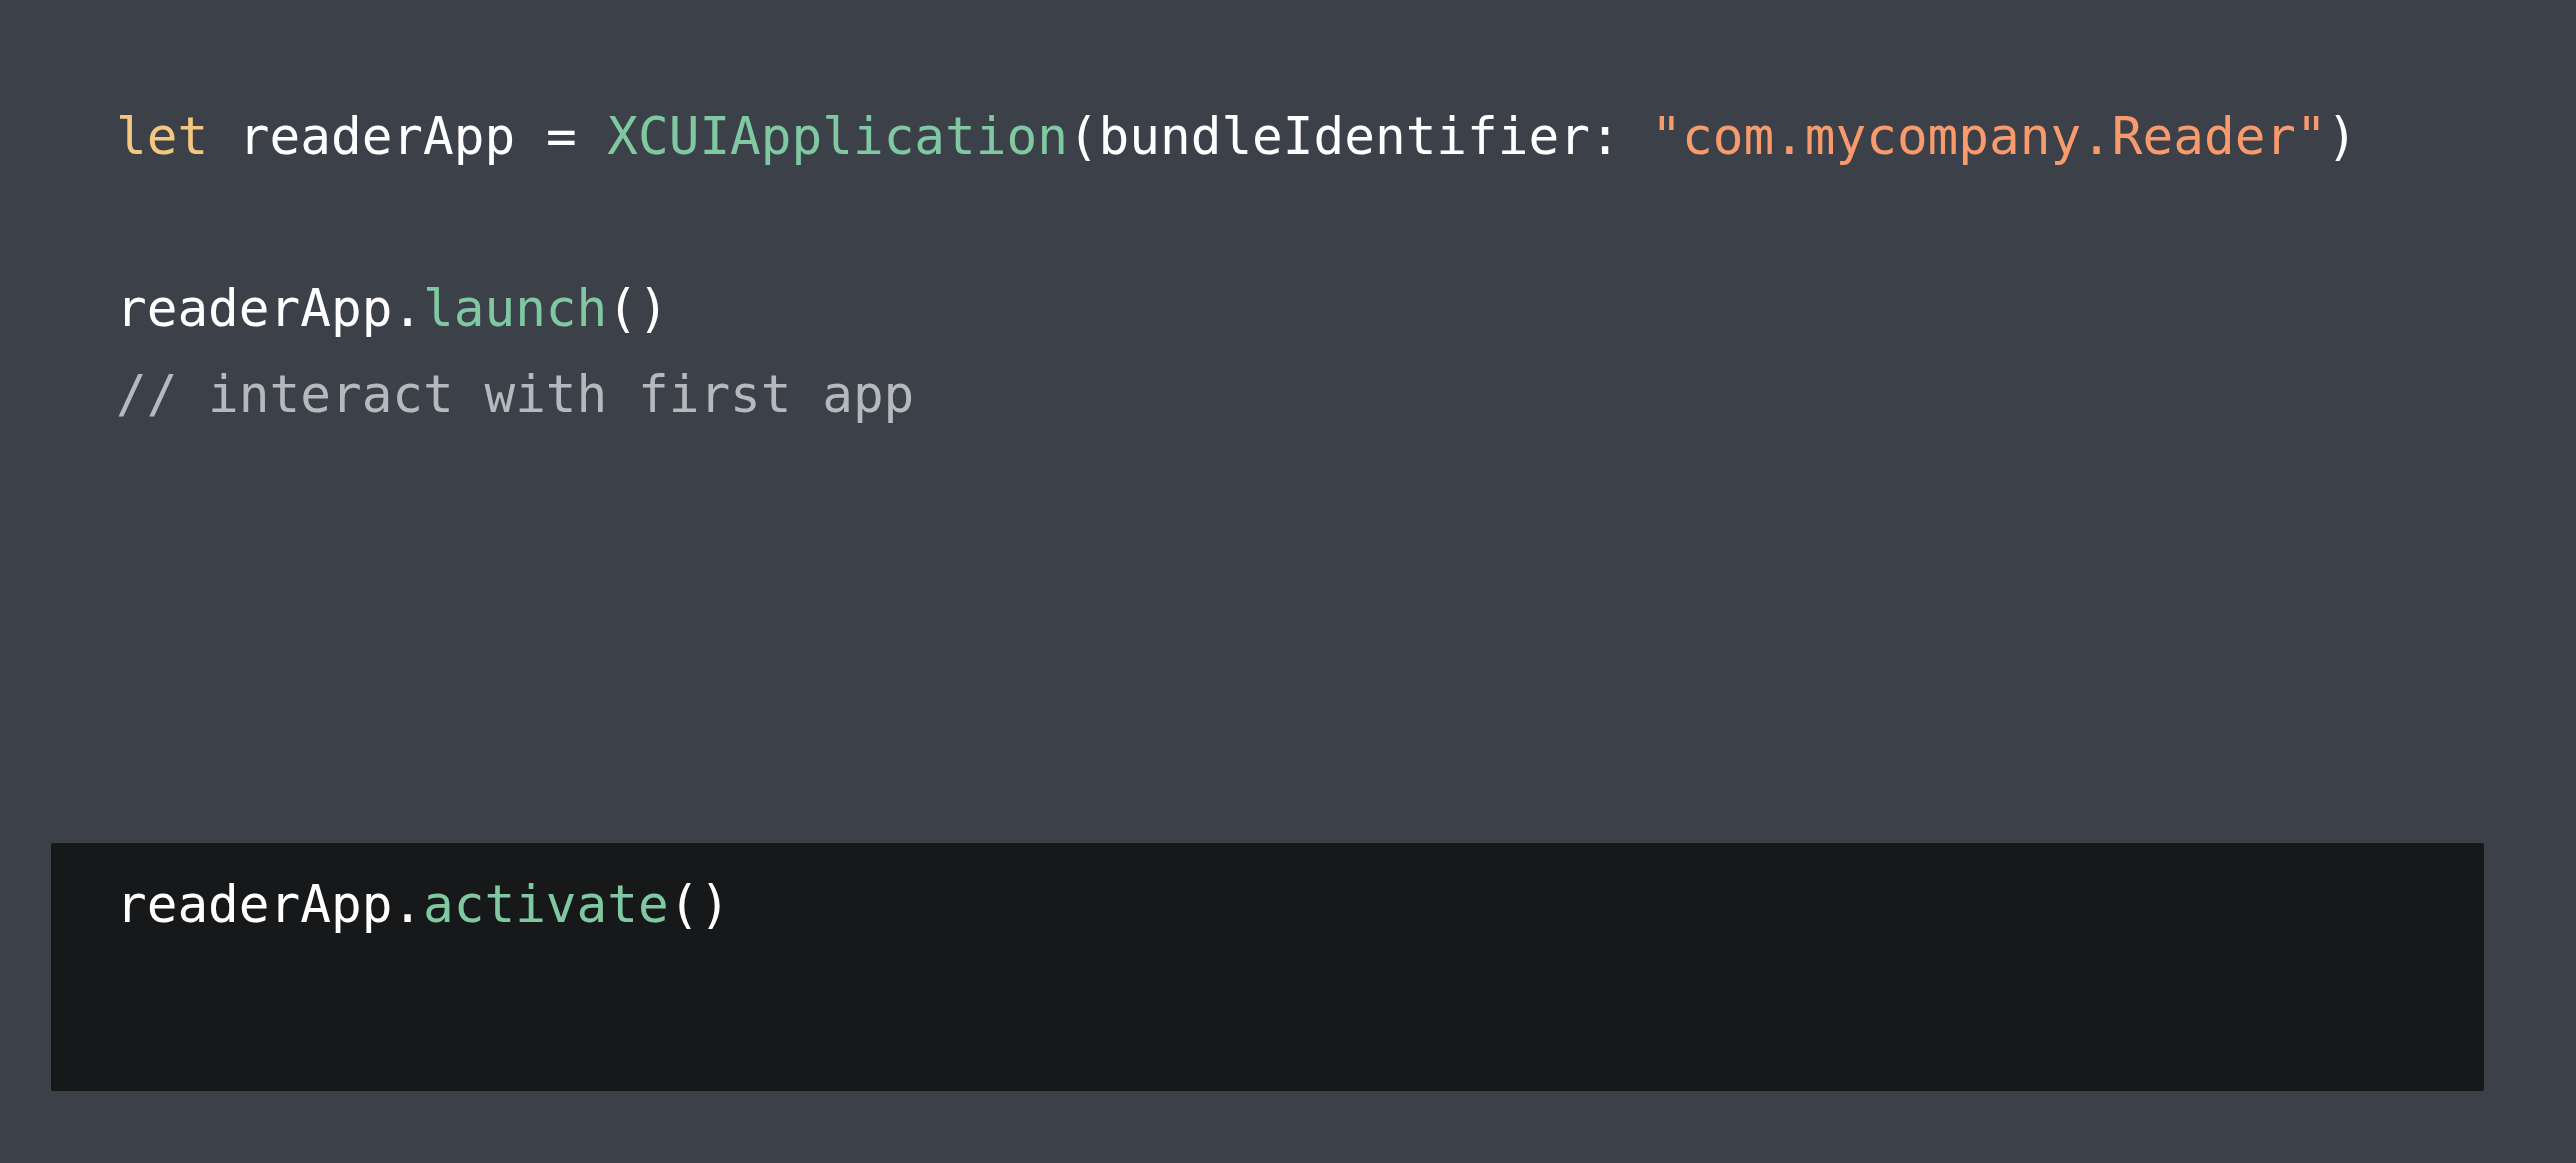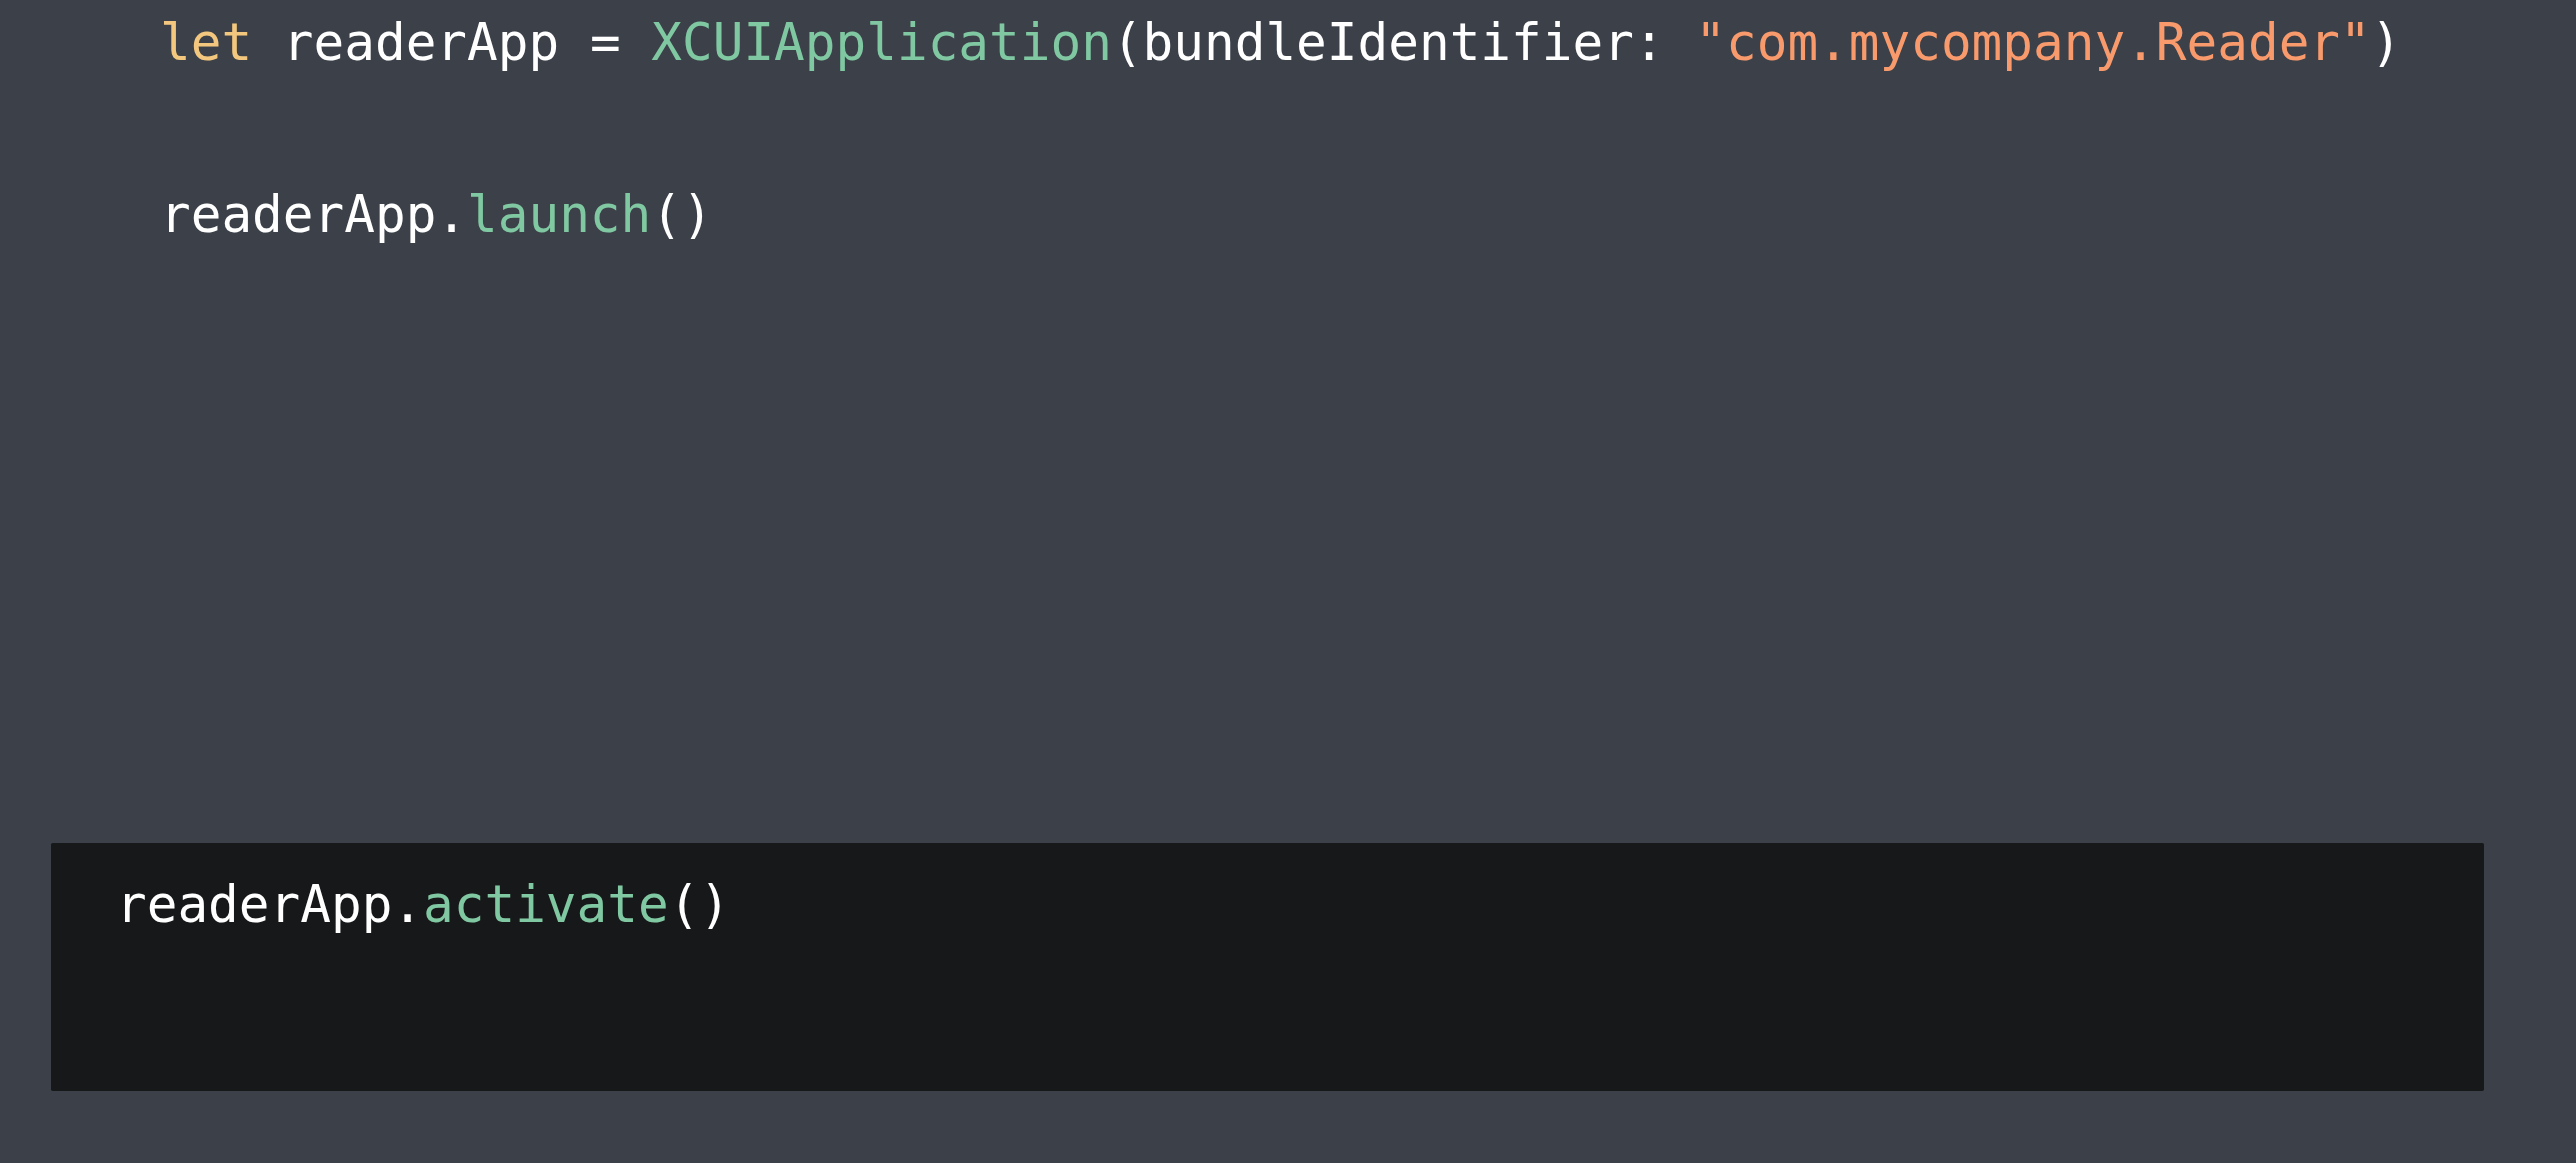--- a/index.html
+++ b/index.html
@@ -28,8 +28,8 @@
     left: 0;
     top: 0;
     width: 2364px;
+    padding-top: 94px;
     box-sizing: border-box;
-    margin-left: 44px;
   }
 
   .code-line {

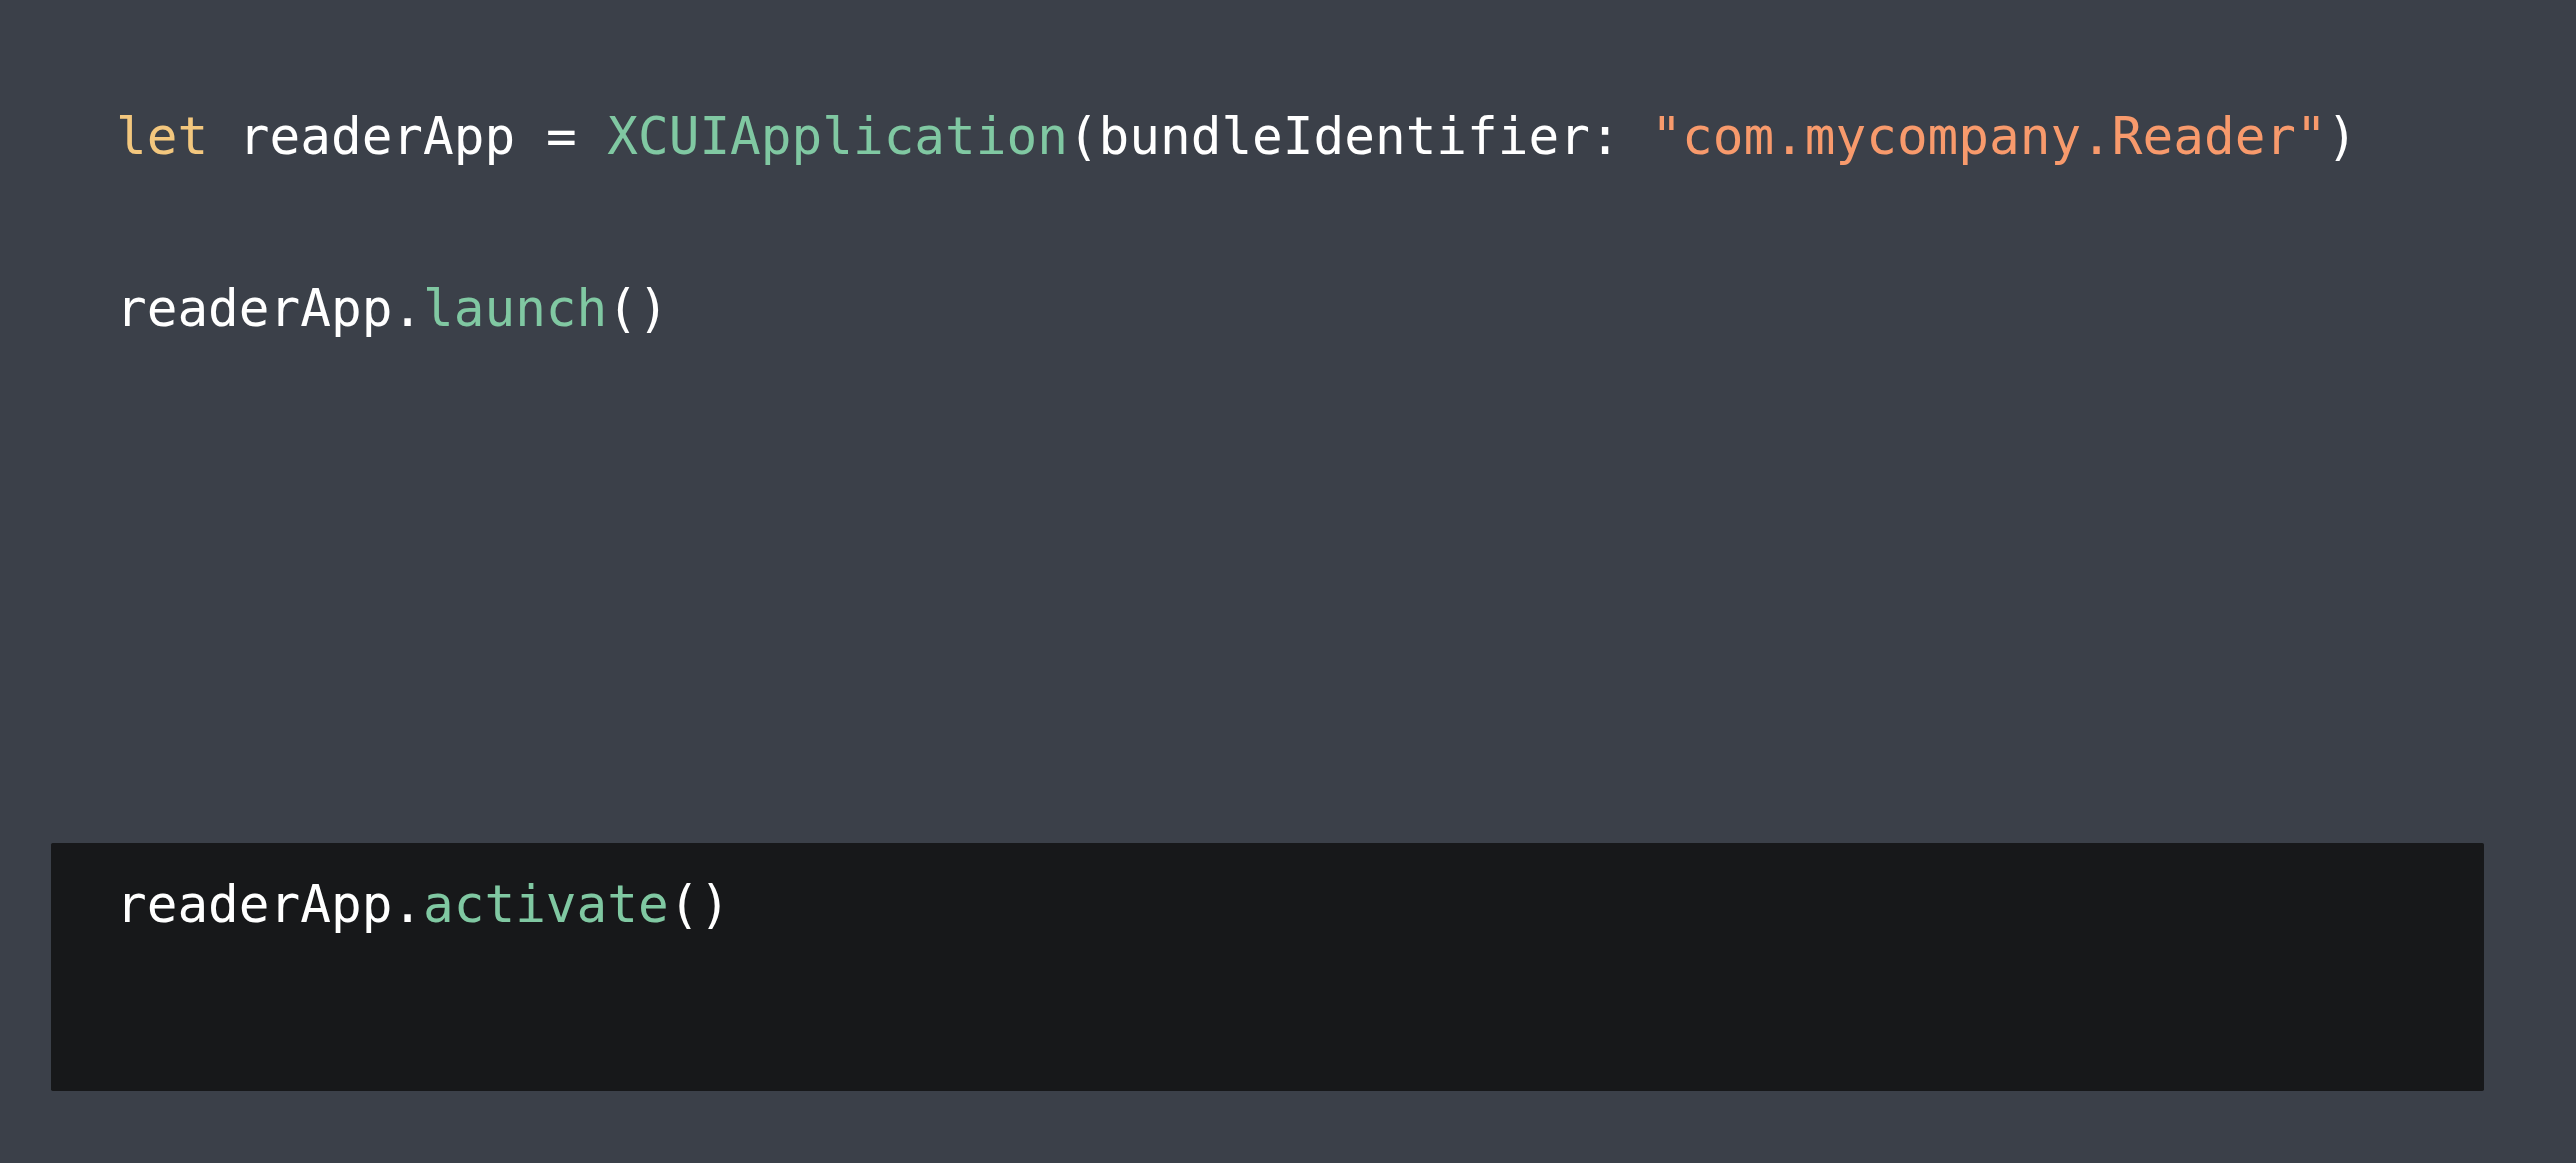--- a/index.html
+++ b/index.html
@@ -101,6 +101,7 @@
 
     <div class="code-line"><span class="tok-plain">readerApp.</span><span class="tok-fn">launch</span><span class="tok-punct">()</span></div>
 
+    <div class="code-line"><span class="tok-comment">// interact with first app</span></div>
 
     <div class="code-line blank"></div>
 

